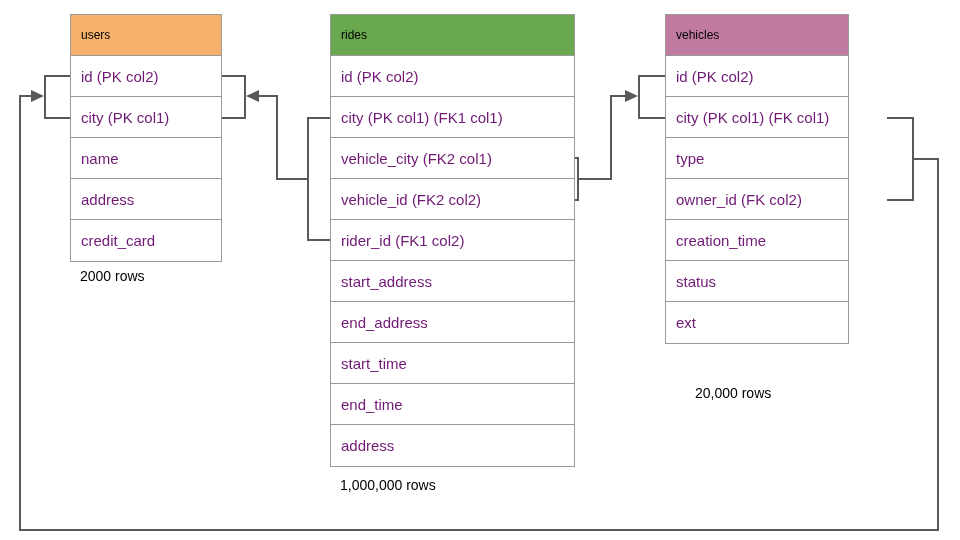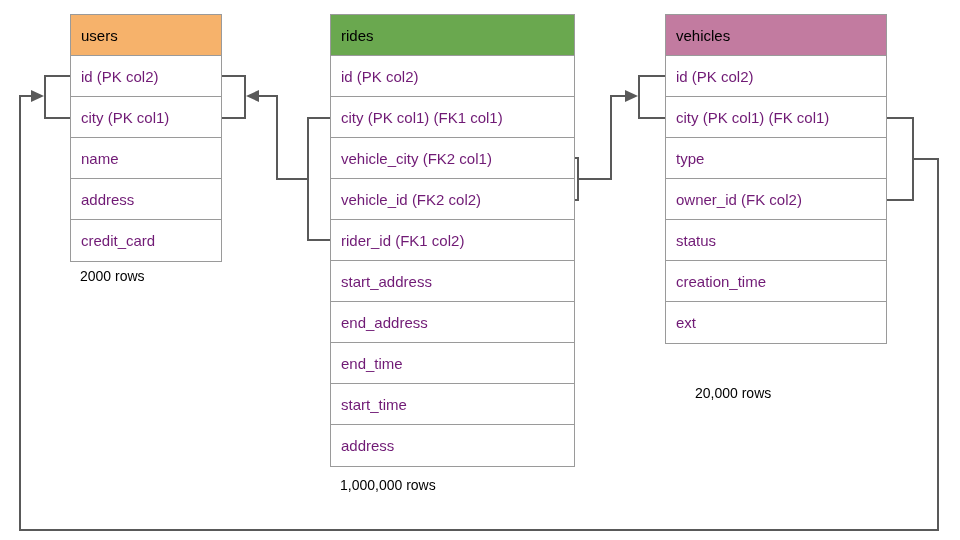--- a/index.html
+++ b/index.html
@@ -23,7 +23,7 @@
     height:41px;
     display:flex;align-items:center;
     padding-left:10px;
-    font-size:15px;
+    font-size:12px;
     color:#000000;
     border-bottom:1px solid #9a9a9a;
   }

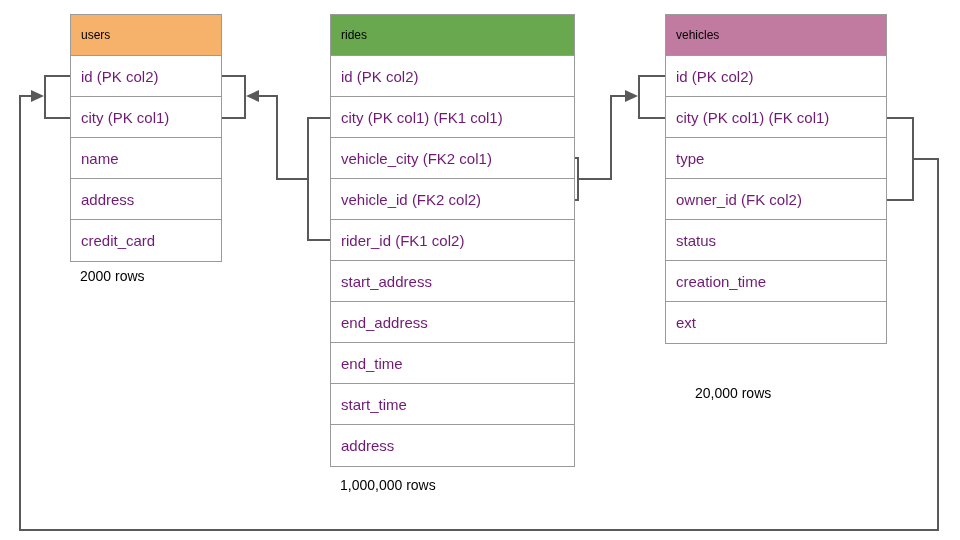--- a/index.html
+++ b/index.html
@@ -48,7 +48,7 @@
   }
   #t-users{left:70px;top:14px;width:152px;}
   #t-rides{left:330px;top:14px;width:245px;}
-  #t-vehicles{left:665px;top:14px;width:222px;}
+  #t-vehicles{left:665px;top:14px;width:184px;}
   #rc-users{left:80px;top:268px;}
   #rc-rides{left:340px;top:477px;}
   #rc-vehicles{left:695px;top:353px;margin-top:32px;}

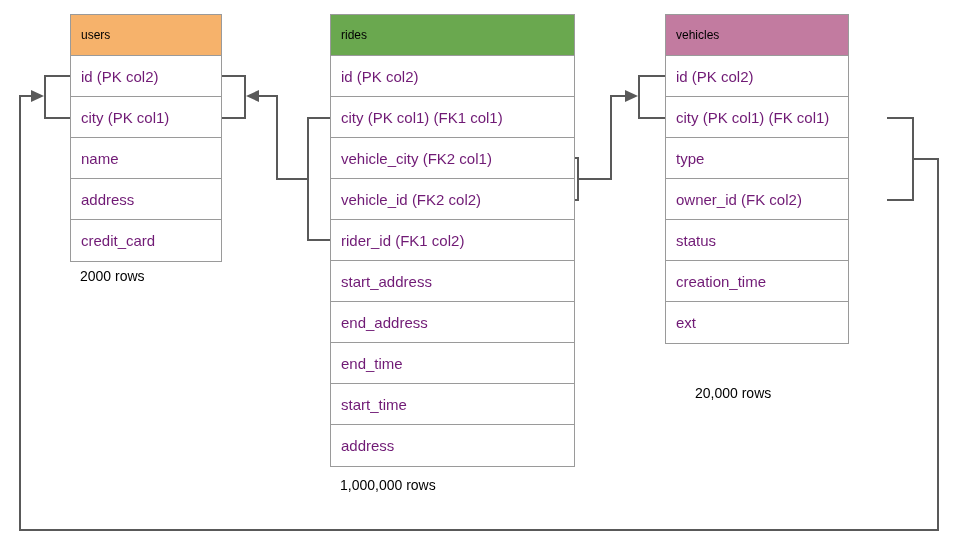--- a/index.html
+++ b/index.html
@@ -107,8 +107,8 @@
     <div class="row">city (PK col1) (FK col1)</div>
     <div class="row">type</div>
     <div class="row">owner_id (FK col2)</div>
+    <div class="row">creation_time</div>
     <div class="row">status</div>
-    <div class="row">creation_time</div>
     <div class="row">ext</div>
   </div>
   <div class="rowcount" id="rc-vehicles">20,000 rows</div>

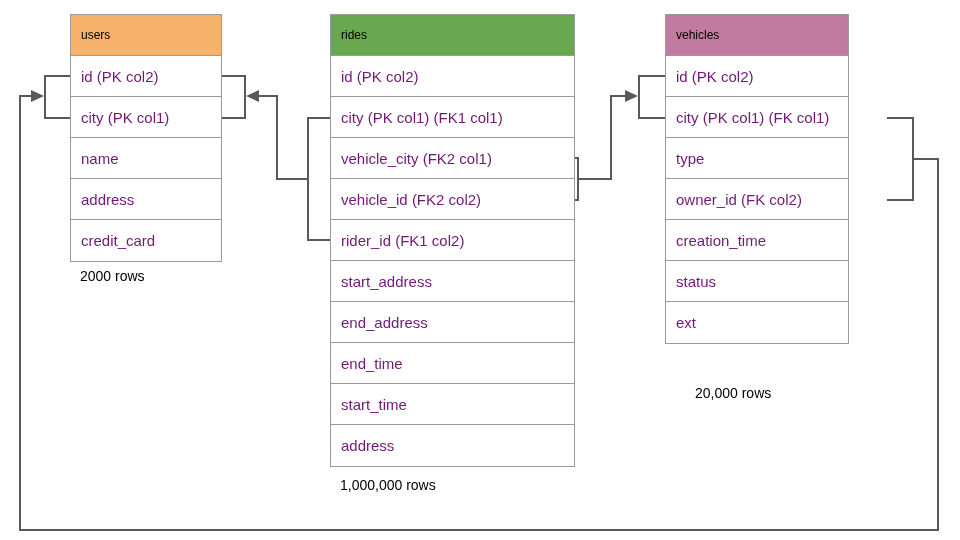--- a/index.html
+++ b/index.html
@@ -95,8 +95,8 @@
     <div class="row">rider_id (FK1 col2)</div>
     <div class="row">start_address</div>
     <div class="row">end_address</div>
+    <div class="row">start_time</div>
     <div class="row">end_time</div>
-    <div class="row">start_time</div>
     <div class="row">address</div>
   </div>
   <div class="rowcount" id="rc-rides">1,000,000 rows</div>

